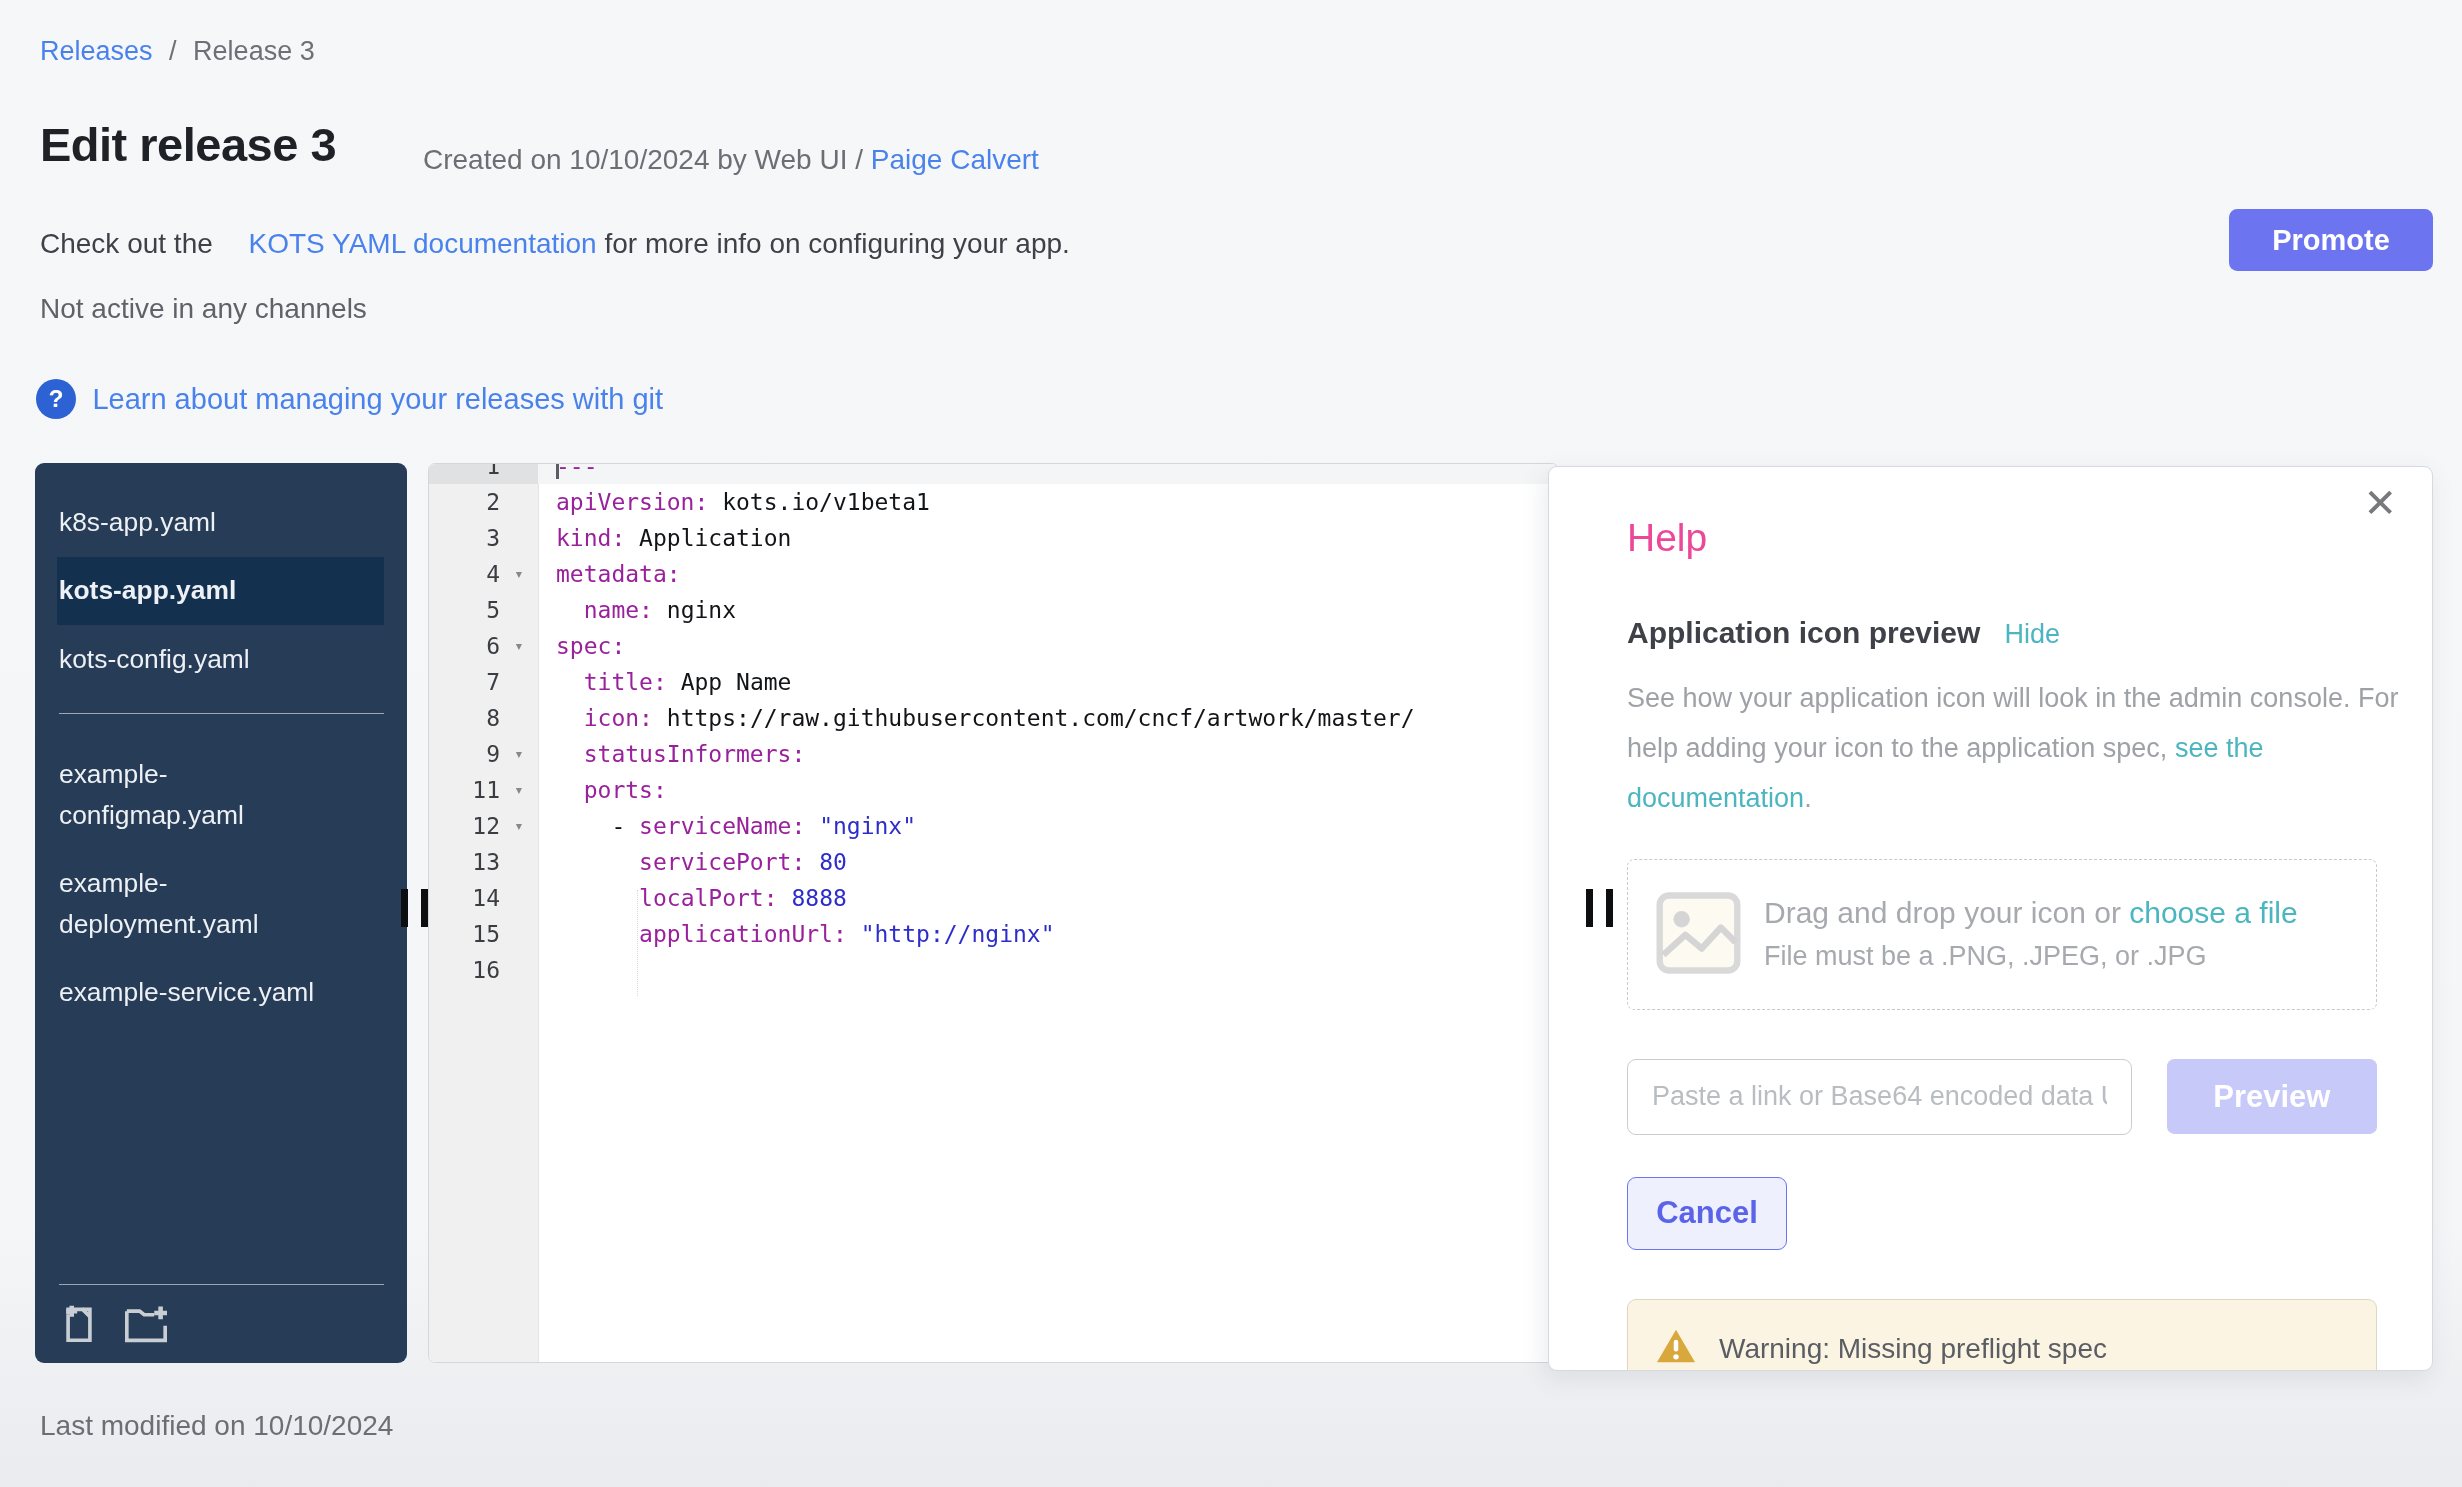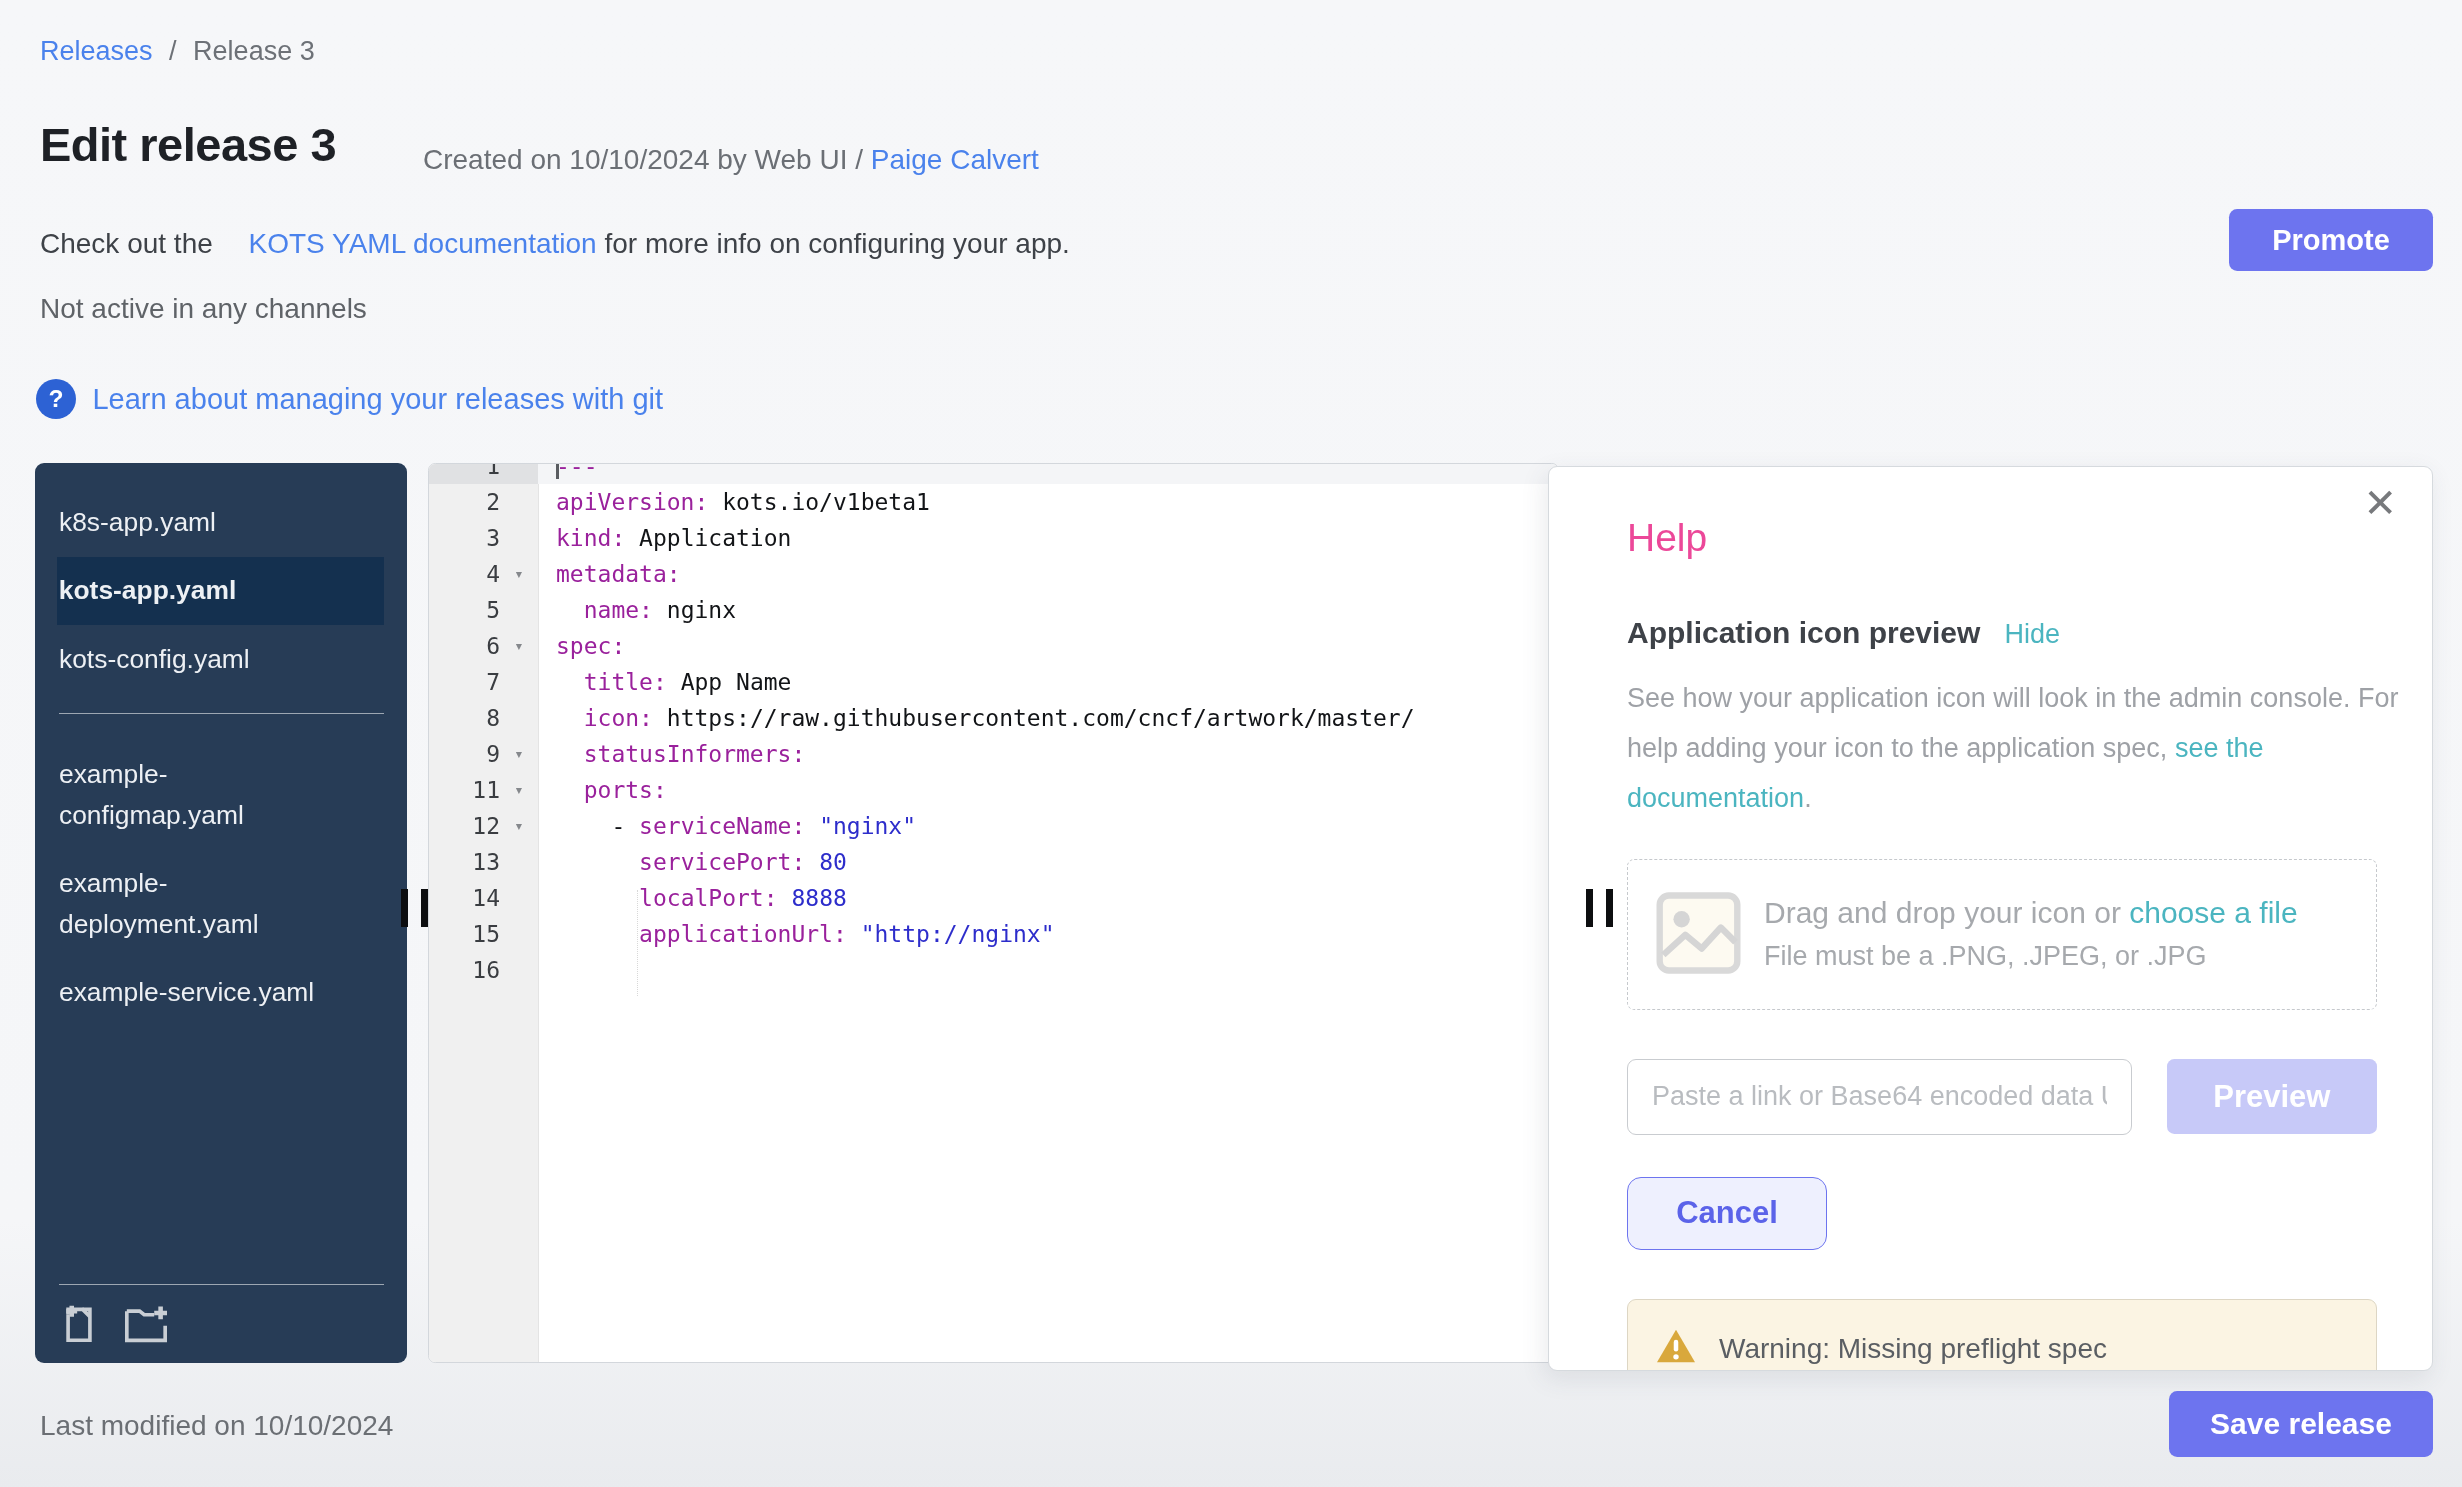--- a/index.html
+++ b/index.html
@@ -95,7 +95,7 @@
   .link-input::placeholder{color:#b9bcc0;}
   .preview-btn{margin-left:35px;width:211px;height:75px;border-radius:7.3px;background:var(--accent_light);
                color:#fff;font-size:31px;font-weight:700;}
-  .cancel-btn{margin-top:42px;width:200px;height:73px;border-radius:14px;border:1.8px solid var(--accent);
+  .cancel-btn{margin-top:42px;width:160px;height:73px;border-radius:9px;border:1.8px solid var(--accent);
               background:var(--cancel_bg);color:#5b63e9;font-size:31px;font-weight:700;}
   .warning-box{margin-top:49px;width:750px;box-sizing:border-box;background:var(--warning_bg);
                border:1.8px solid #ddd6c4;border-radius:9px;padding:27px 27px 31px 27px;}

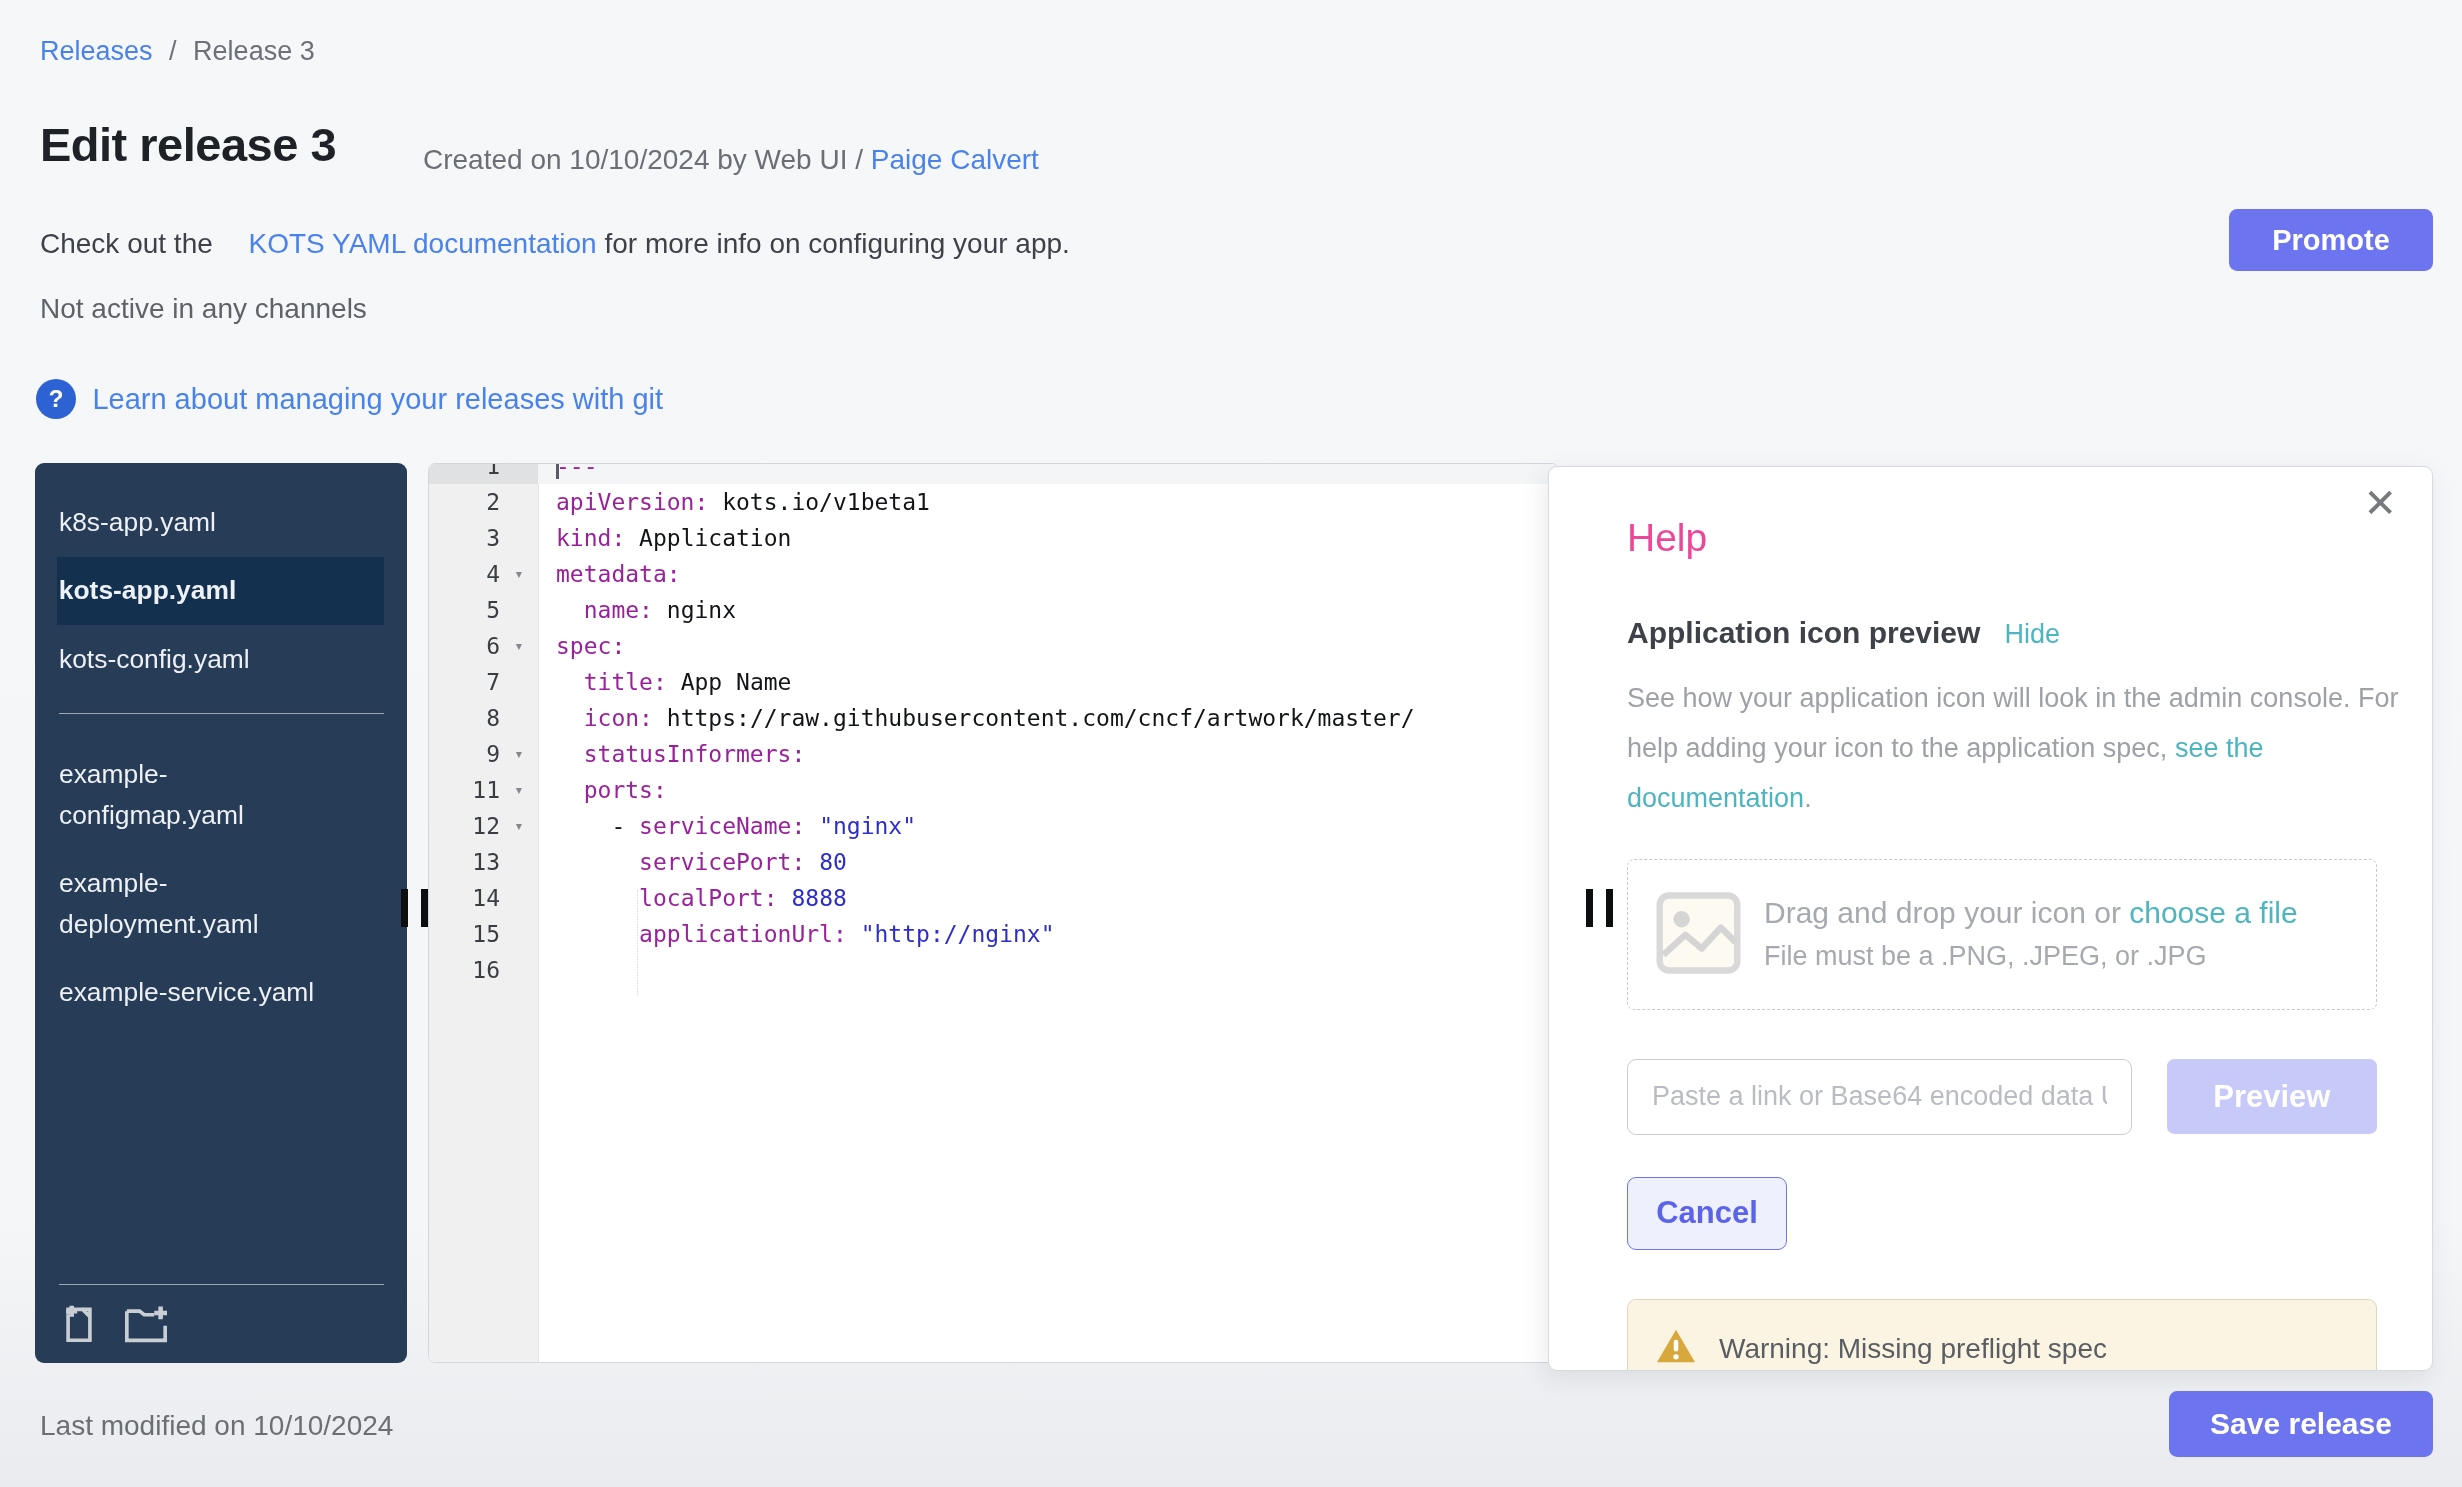--- a/index.html
+++ b/index.html
@@ -337,7 +337,6 @@
   </div>
 
   <div class="last-modified">Last modified on 10/10/2024</div>
-  <button class="btn save-btn">Save release</button>
 
 </div>
 

